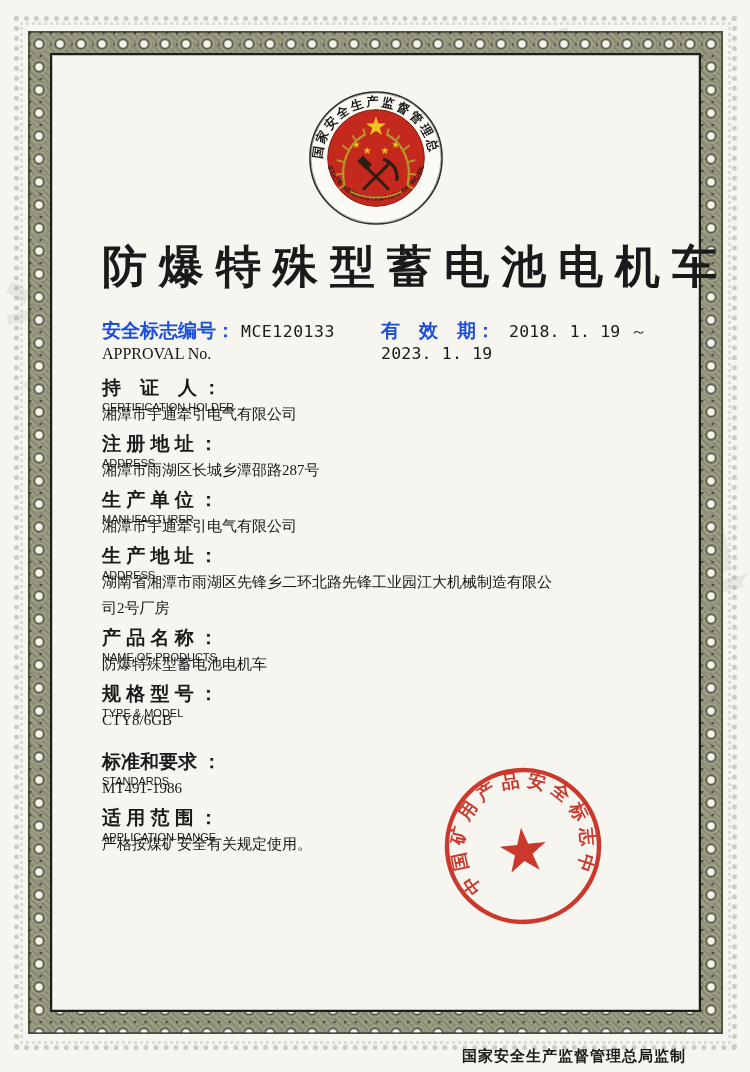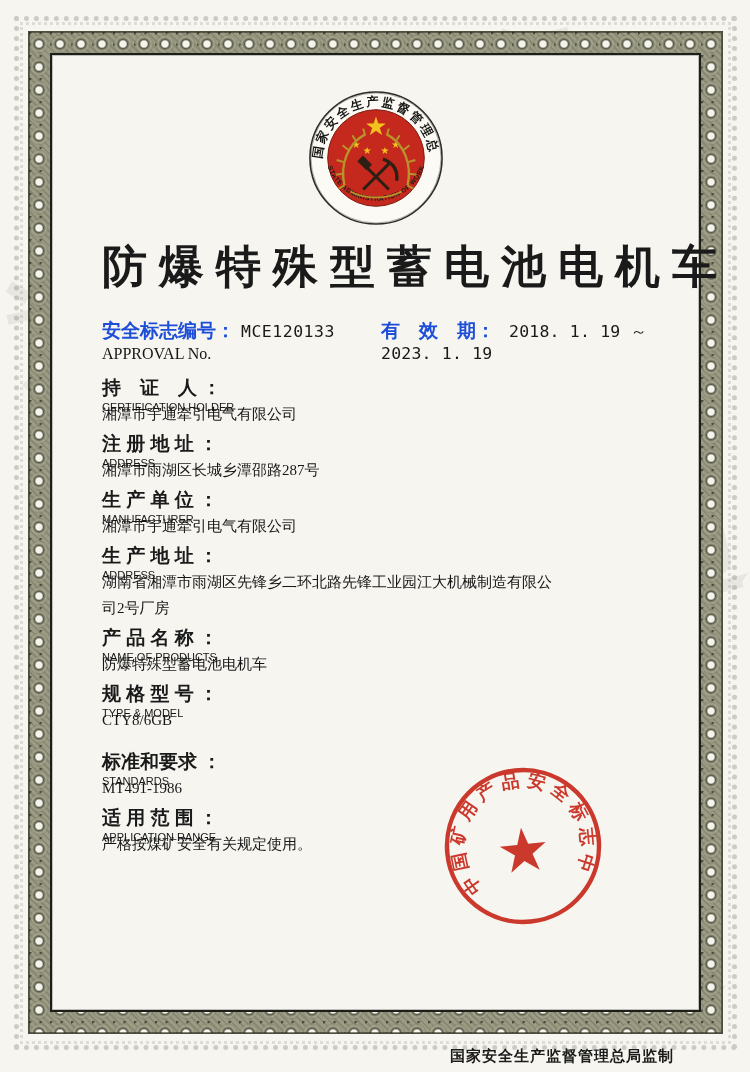--- a/index.html
+++ b/index.html
@@ -72,7 +72,7 @@
   .seal{position:absolute;left:336px;top:-100px;width:170px;height:170px;
         opacity:0.92;mix-blend-mode:multiply;transform:rotate(-6deg);}
 
-  .supervisor{position:absolute;right:76px;bottom:6px;font-family:"Liberation Sans",sans-serif;
+  .supervisor{position:absolute;right:64px;bottom:6px;font-family:"Liberation Sans",sans-serif;
               font-weight:bold;font-size:15px;letter-spacing:1px;color:#1b1b1b;}
 </style>
 </head>

